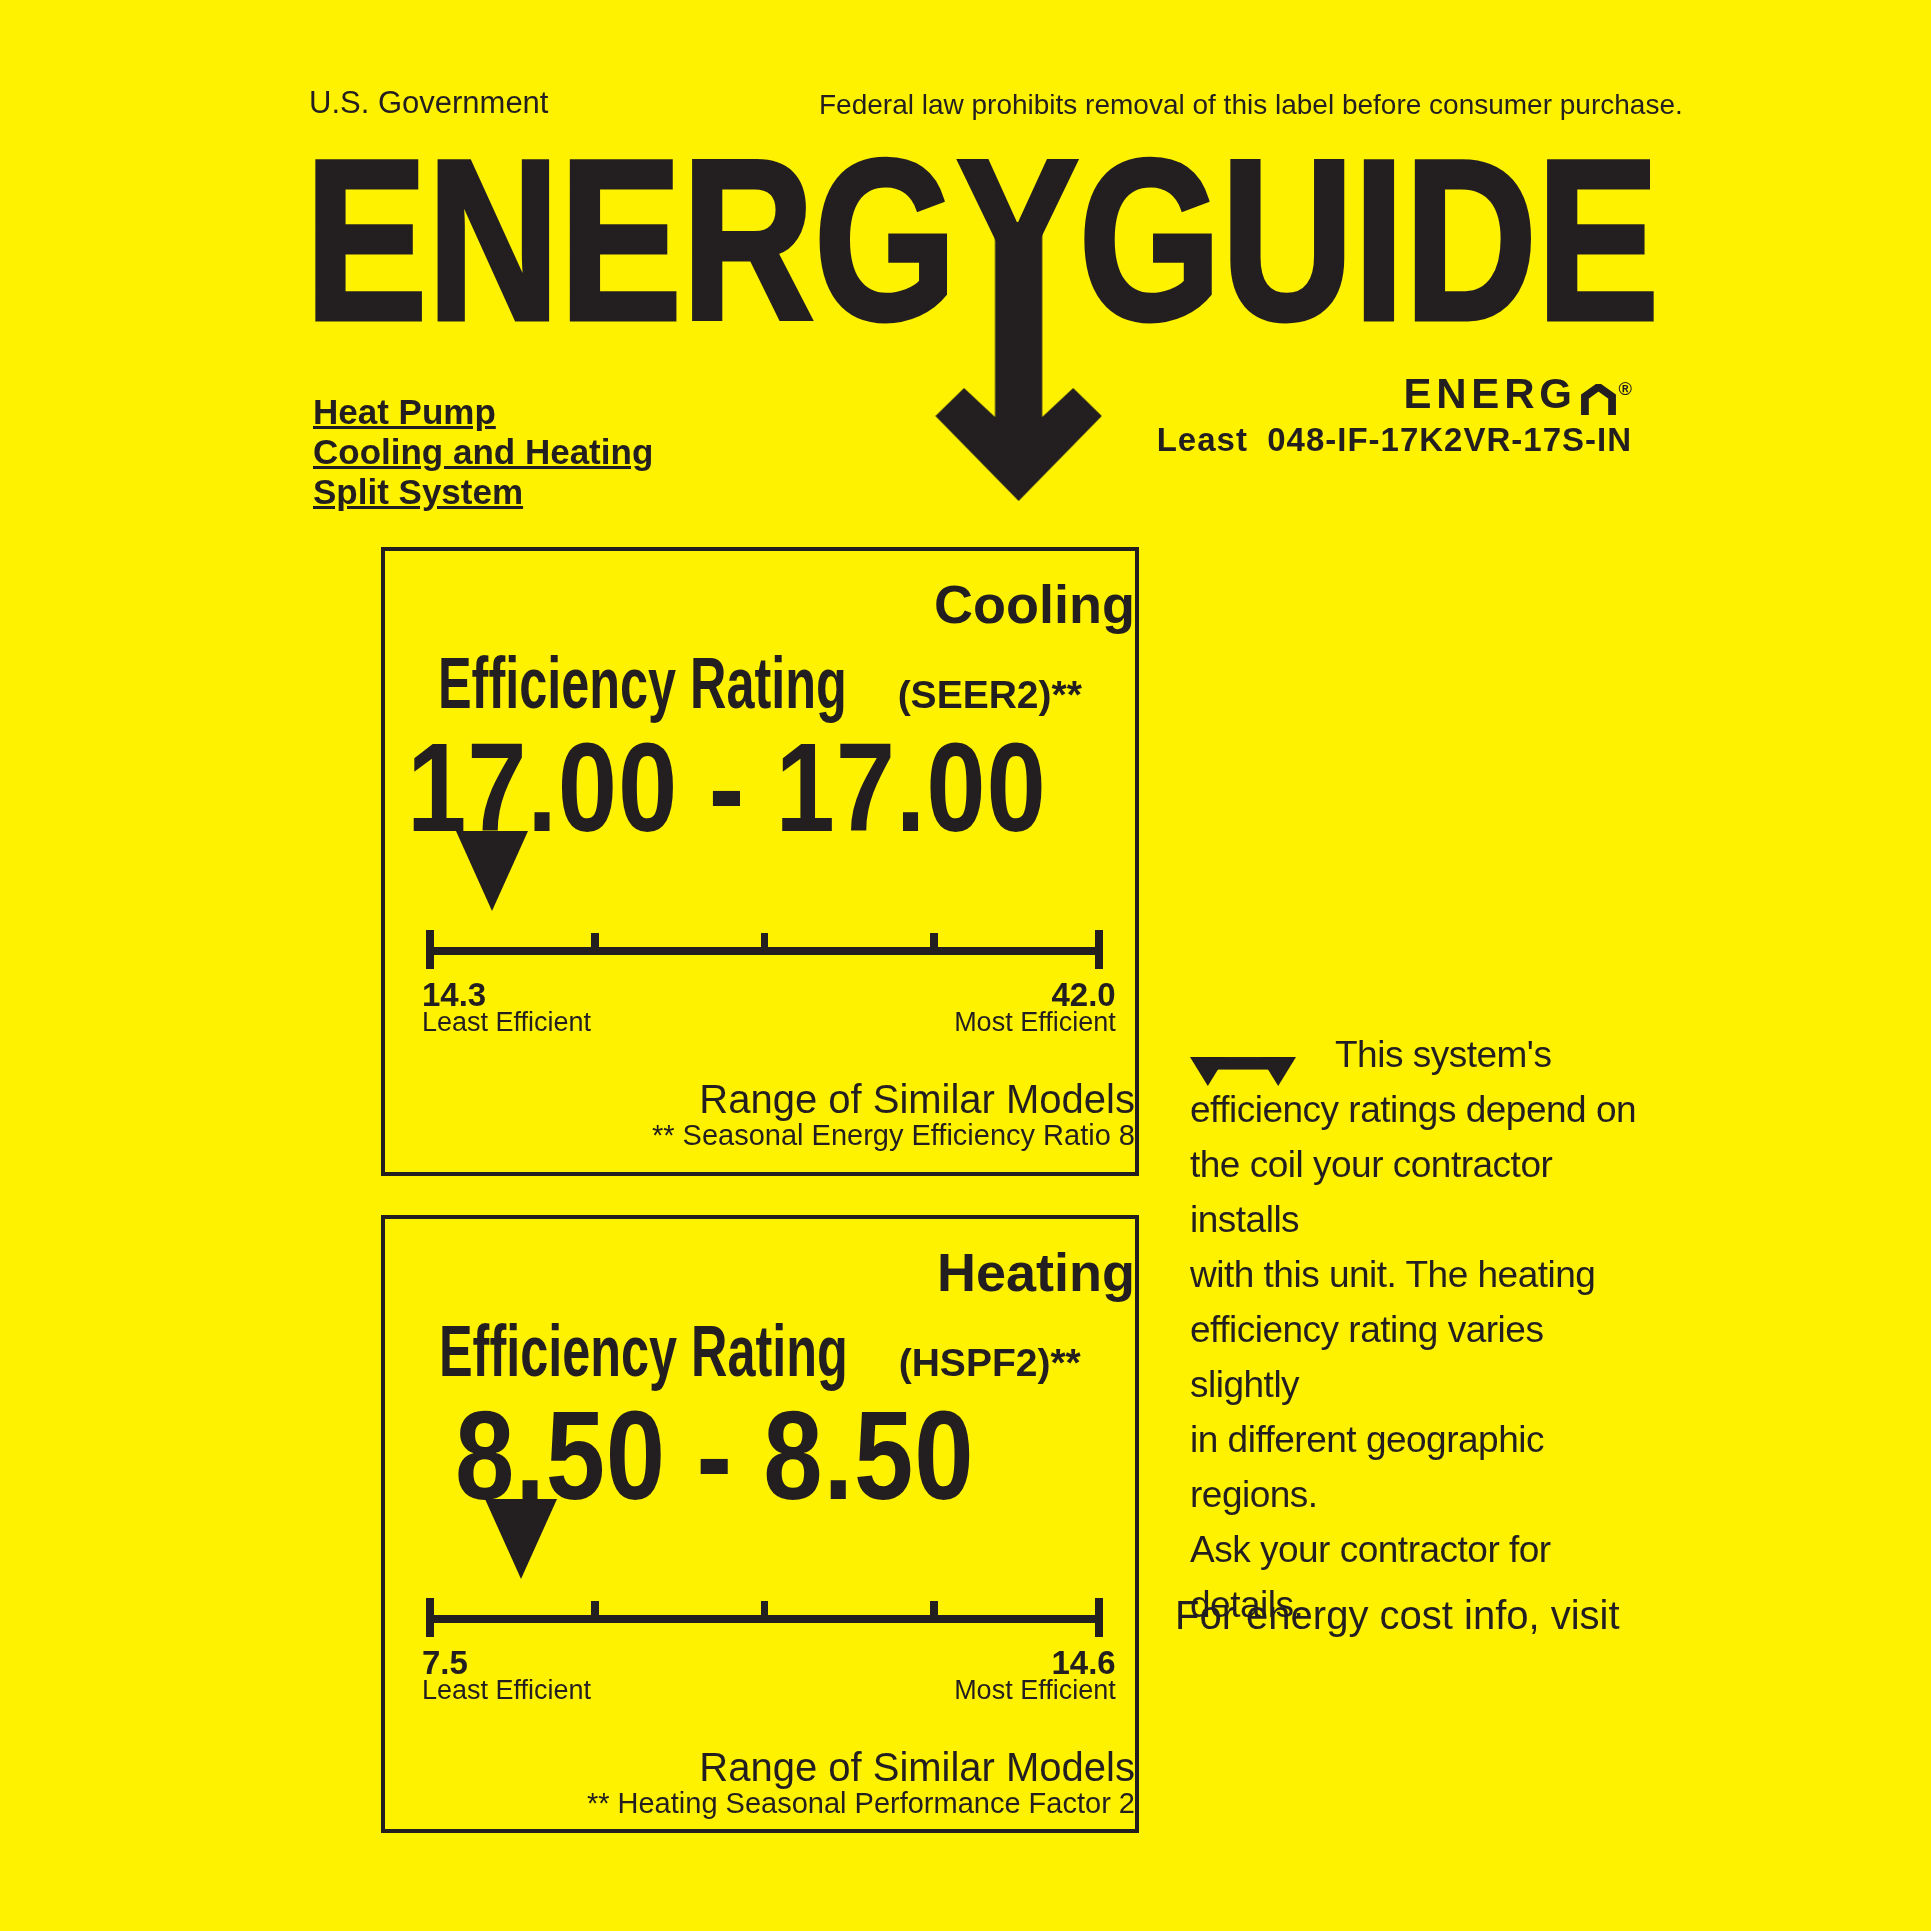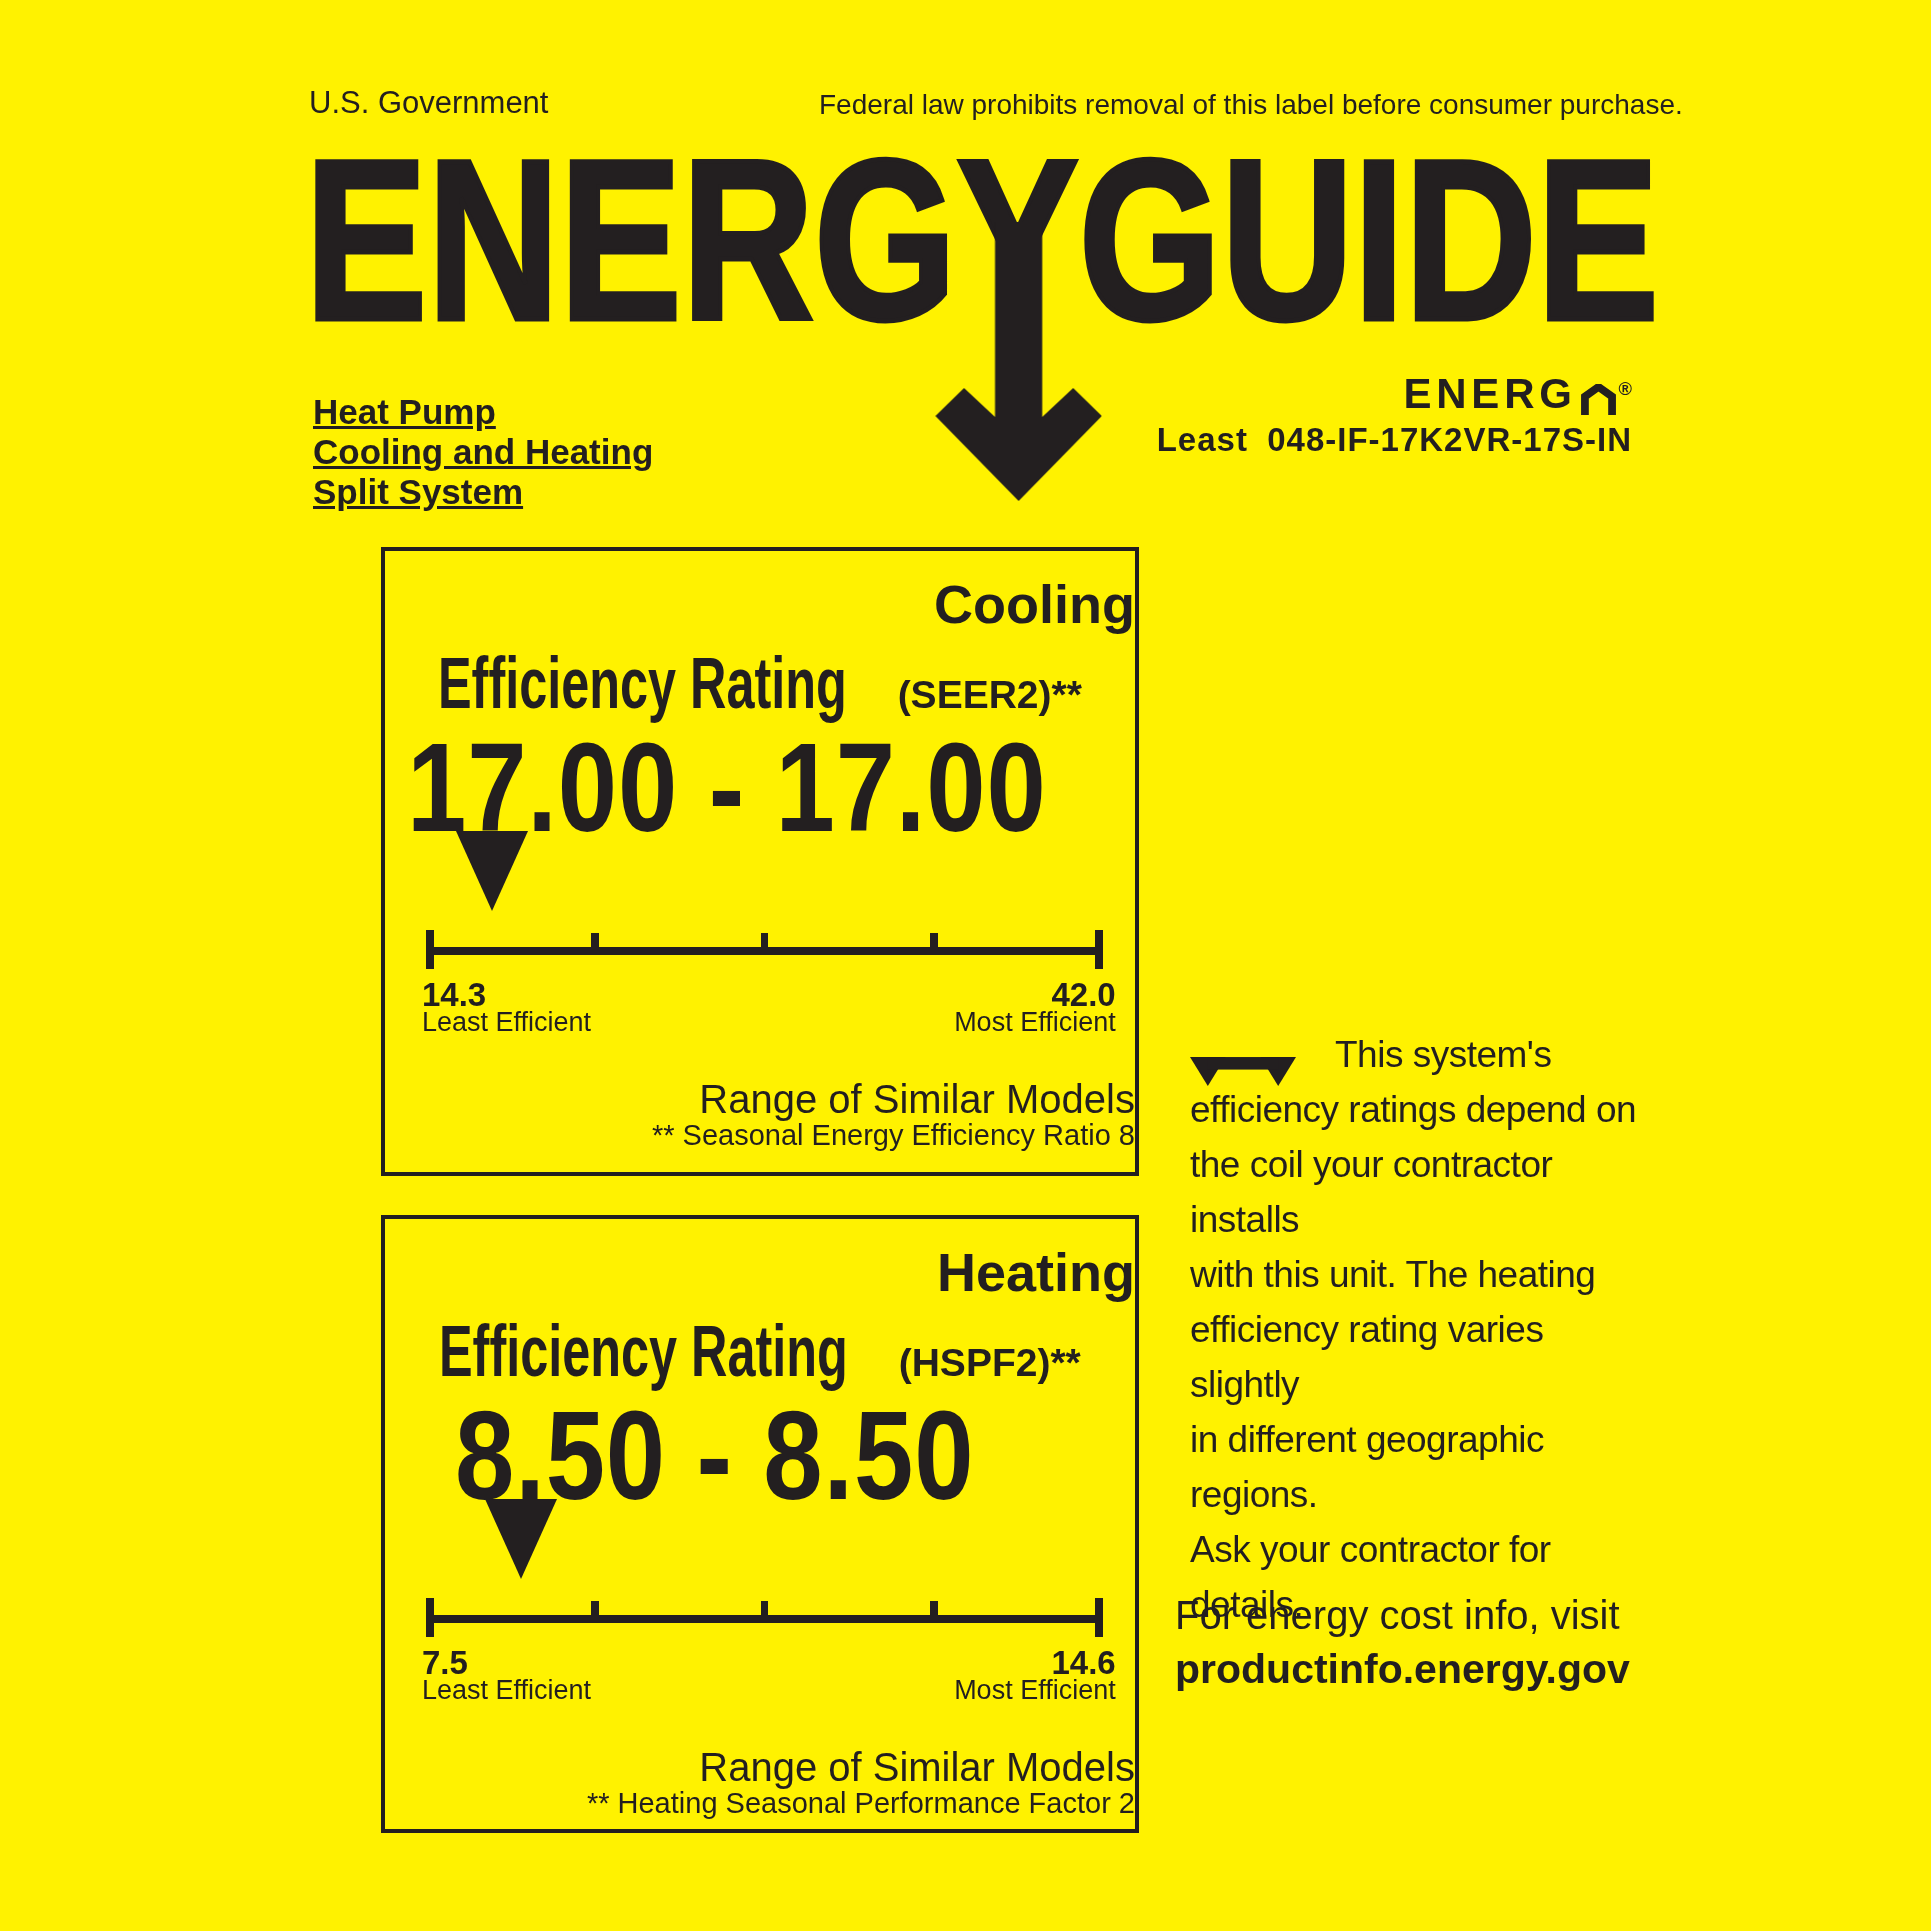--- a/index.html
+++ b/index.html
@@ -155,7 +155,6 @@
 
   <div class="energy-info">
     <div class="line1">For energy cost info, visit</div>
-    <div class="line2">productinfo.energy.gov</div>
   </div>
 
 </div>

